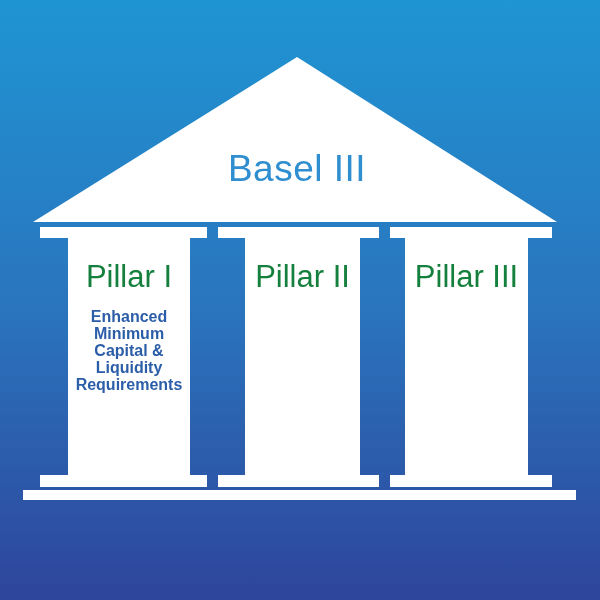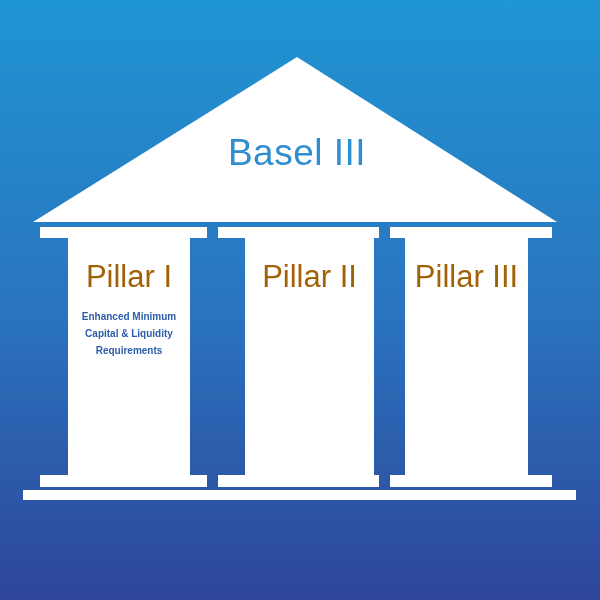--- a/index.html
+++ b/index.html
@@ -11,7 +11,7 @@
   .white{background:#ffffff;position:absolute;}
   .pediment-svg{position:absolute;left:0;top:0;}
   .diagram-title{
-    position:absolute;top:133px;left:0;width:594px;text-align:center;
+    position:absolute;top:149px;left:0;width:594px;text-align:center;
     font-size:37px;line-height:40px;color:#2e8ecf;letter-spacing:0.5px;
   }
   

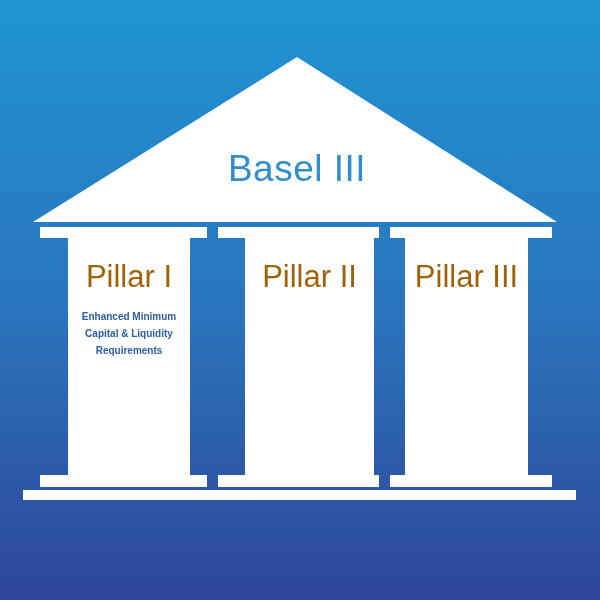--- a/index.html
+++ b/index.html
@@ -26,7 +26,7 @@
   .shaft3{left:405px;width:123px;}
   .pillar-title{
     position:absolute;top:22px;left:0;right:0;text-align:center;
-    font-size:31px;line-height:34px;color:#a16207;
+    font-size:31px;line-height:34px;color:#15803d;
   }
   .pillar-desc{
     position:absolute;top:70px;left:0;right:0;text-align:center;

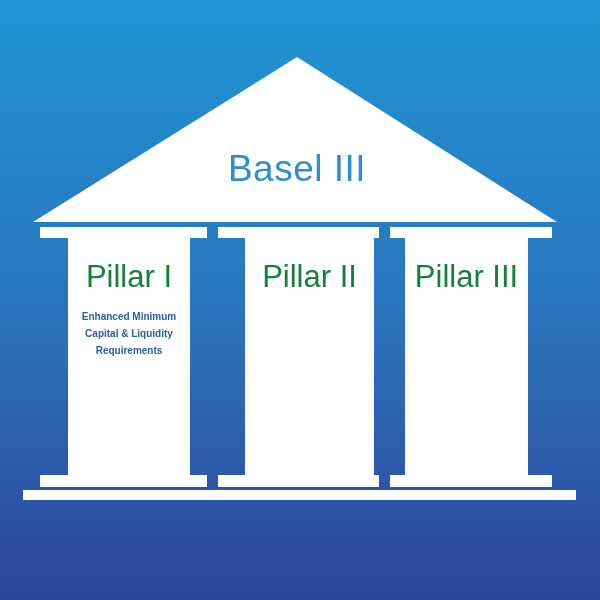--- a/index.html
+++ b/index.html
@@ -22,7 +22,7 @@
   
   .shaft{top:238px;height:237px;}
   .shaft1{left:68px;width:122px;}
-  .shaft2{left:245px;width:129px;}
+  .shaft2{left:245px;width:115px;}
   .shaft3{left:405px;width:123px;}
   .pillar-title{
     position:absolute;top:22px;left:0;right:0;text-align:center;

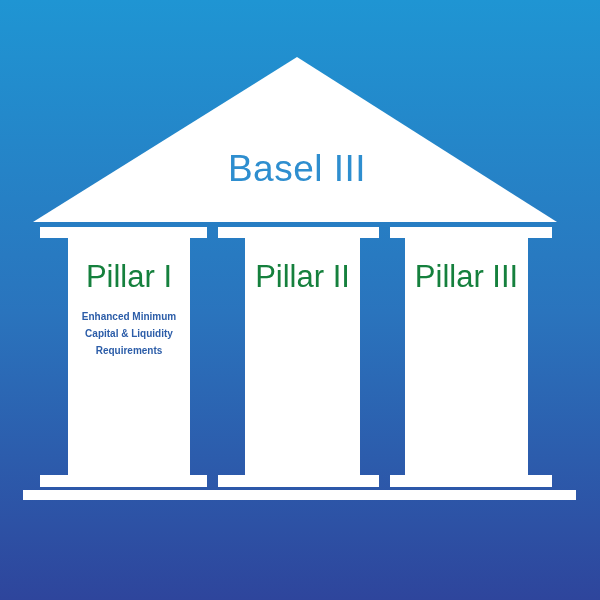--- a/index.html
+++ b/index.html
@@ -30,7 +30,7 @@
   }
   .pillar-desc{
     position:absolute;top:70px;left:0;right:0;text-align:center;
-    font-size:10px;line-height:17px;font-weight:bold;color:#2c5da8;
+    font-size:16px;line-height:17px;font-weight:bold;color:#2c5da8;
     white-space:pre-line;
   }
   

